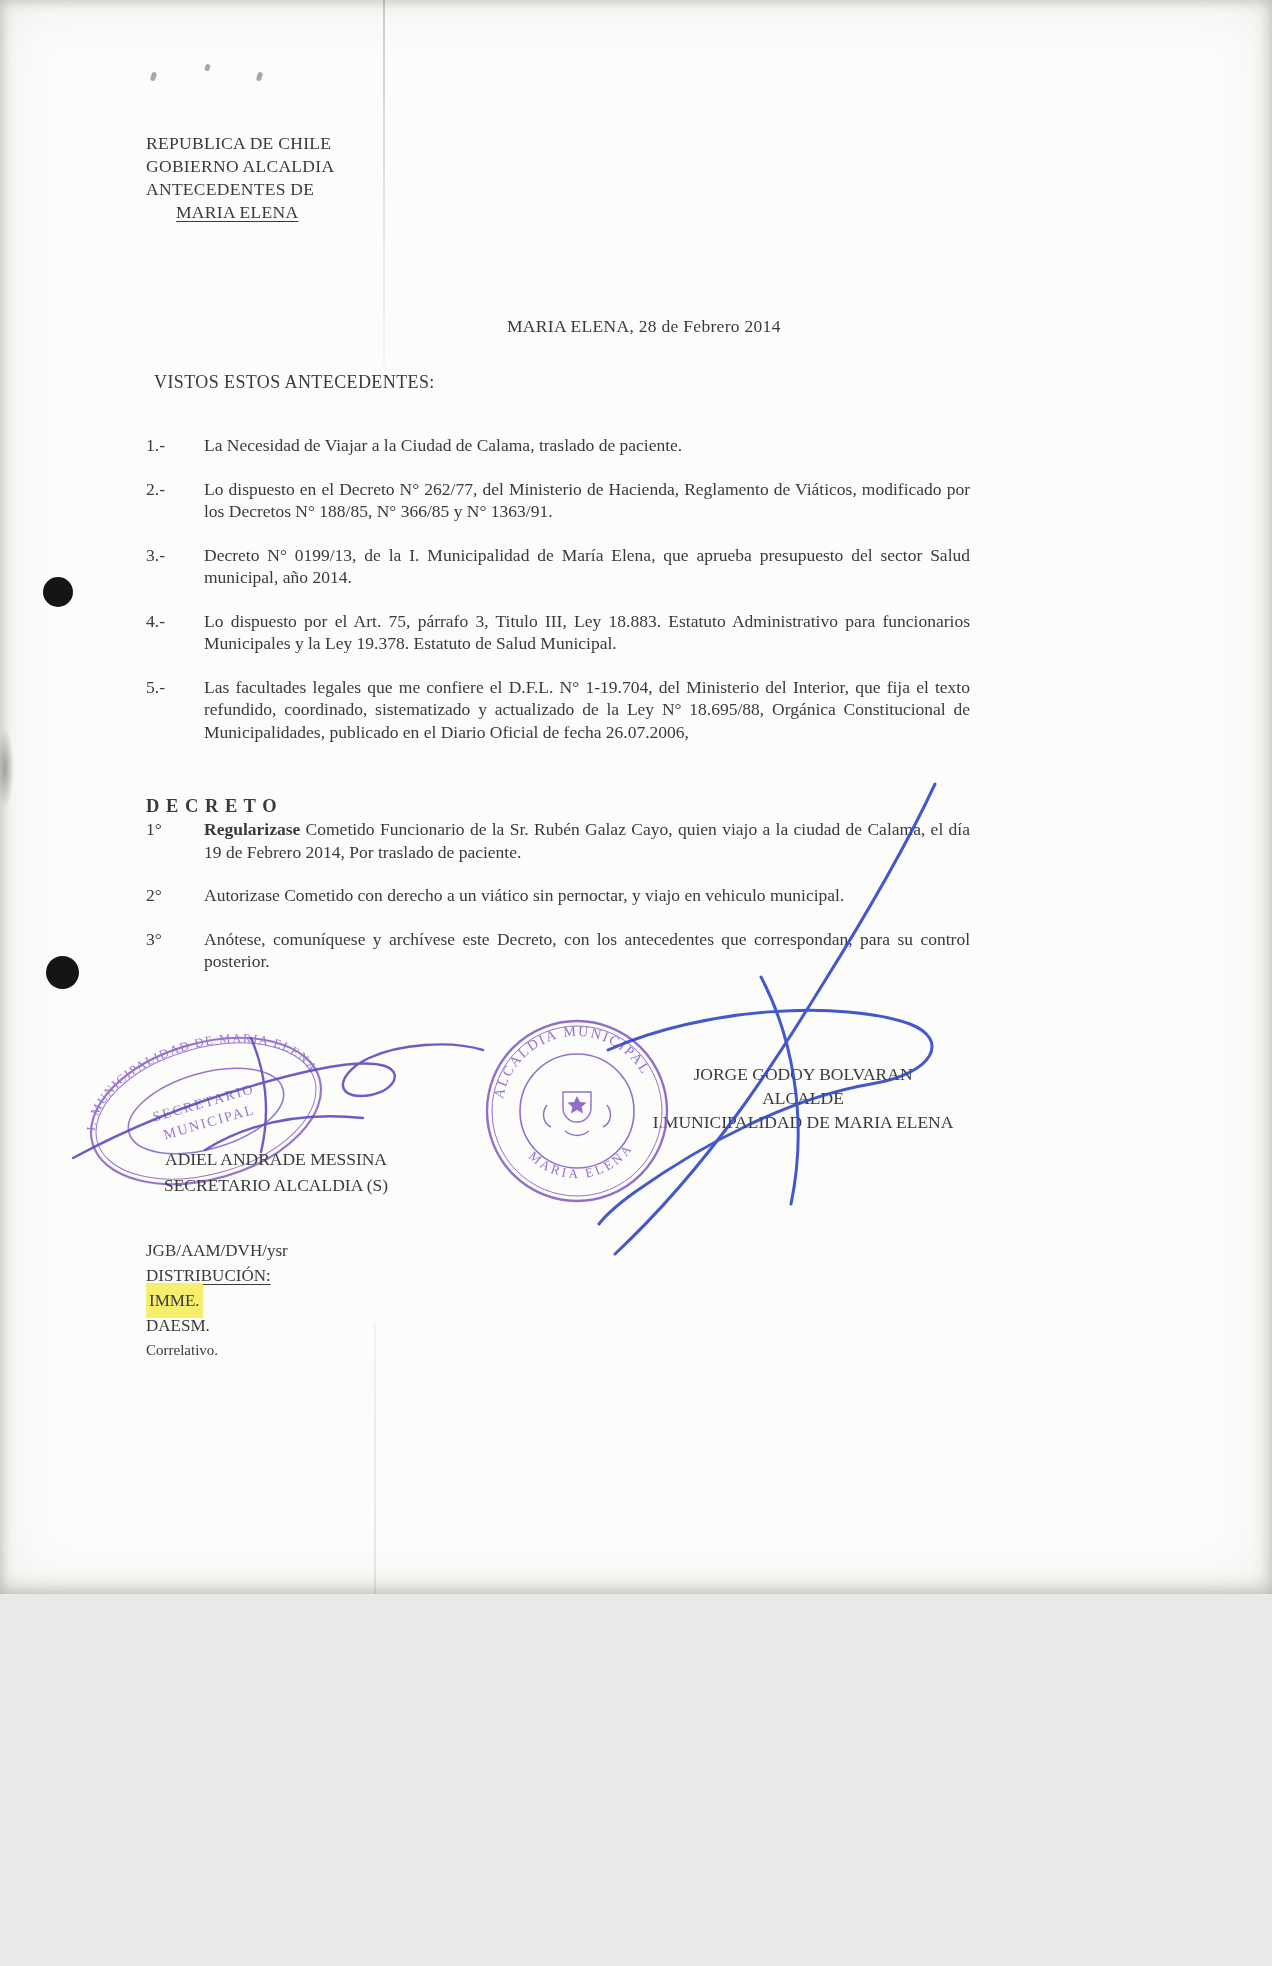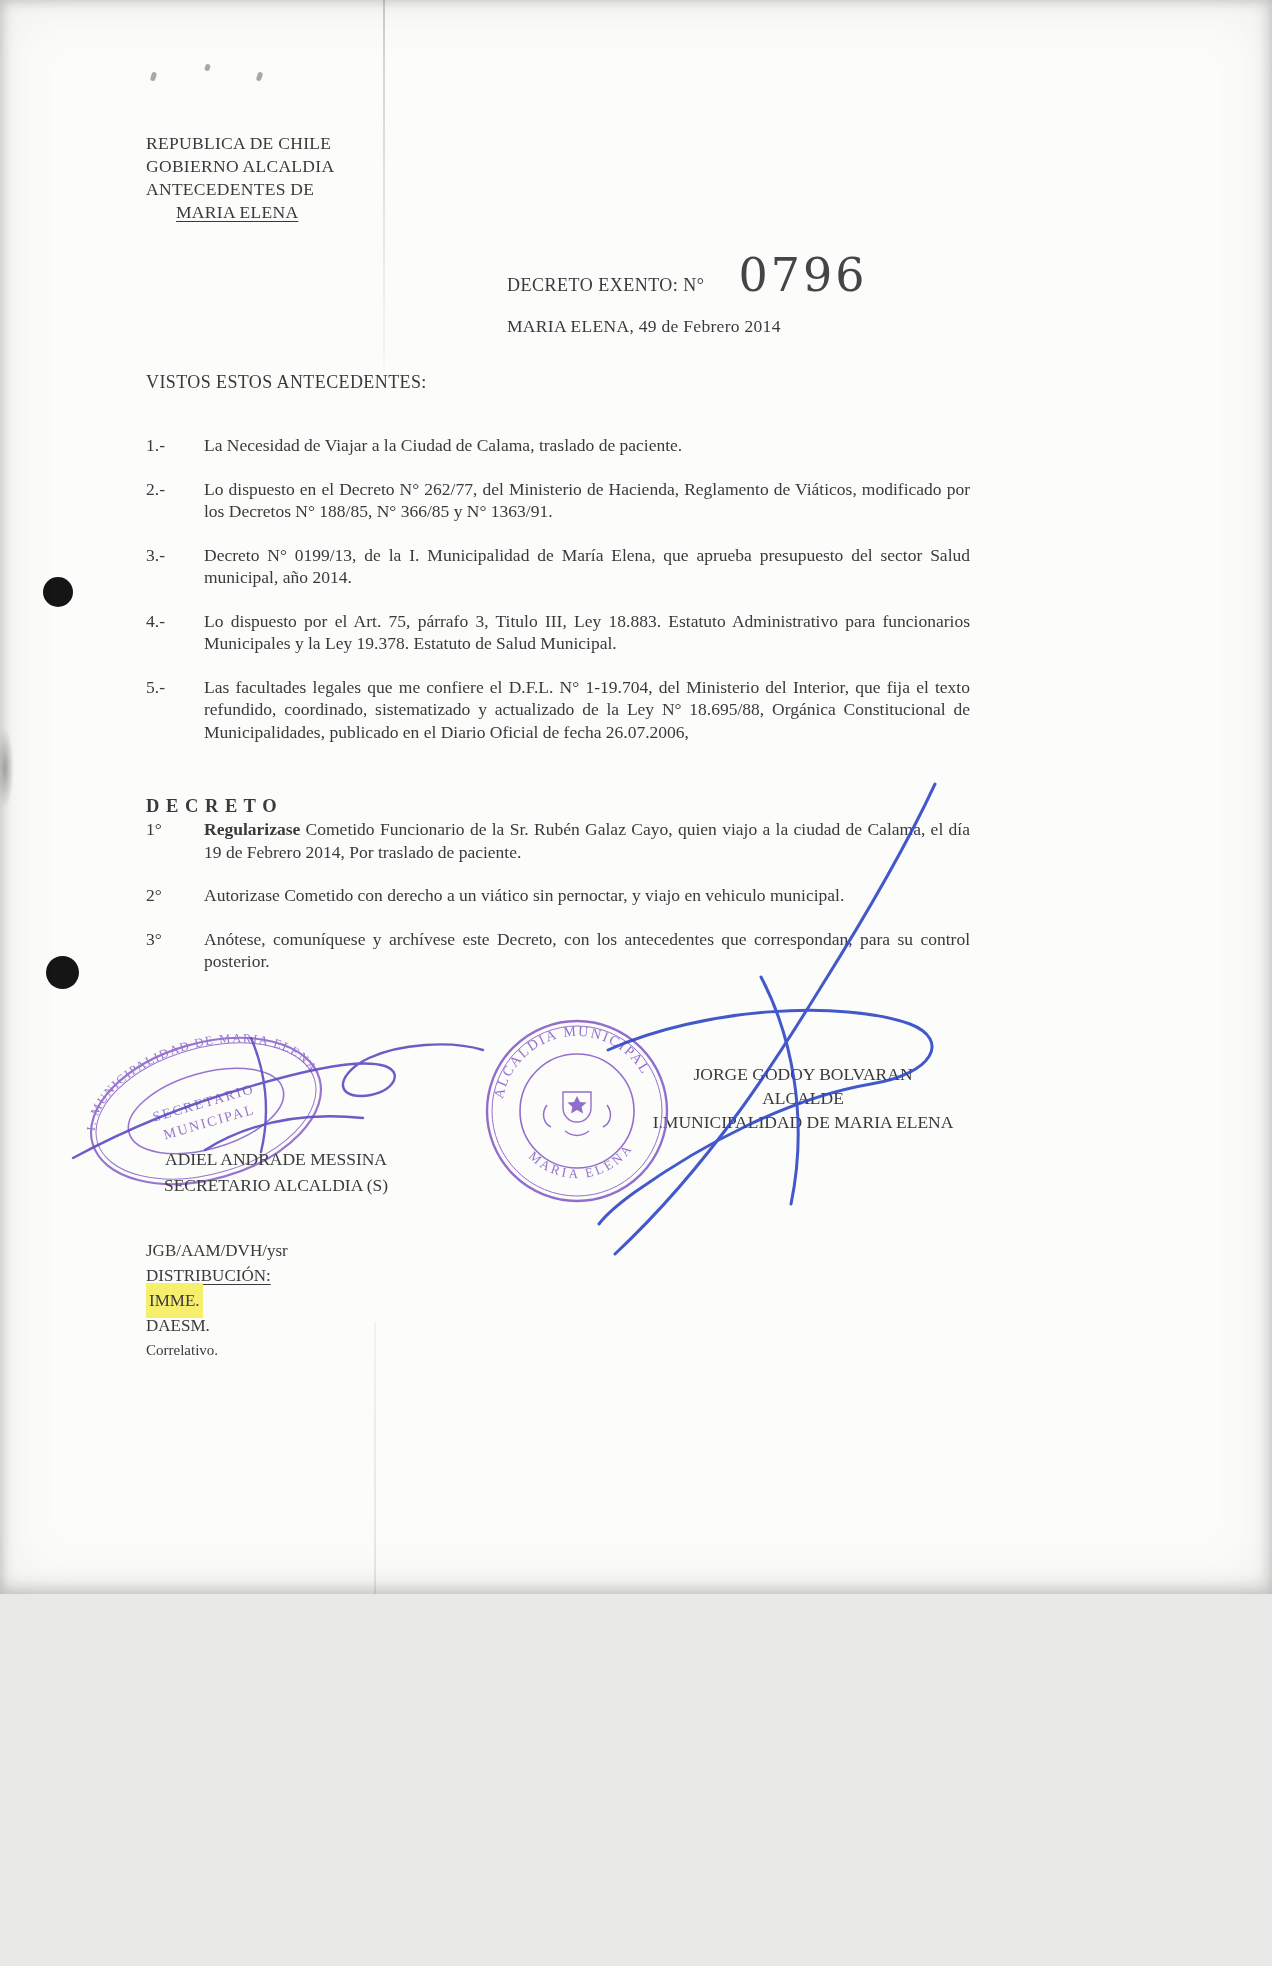--- a/index.html
+++ b/index.html
@@ -92,10 +92,6 @@
     <div class="u ind">MARIA ELENA</div>
   </div>
 
-  <div class="decree-line">
-    <span class="decree-label">DECRETO EXENTO:   N°</span>
-    <span class="decree-number">0796</span>
-  </div>
   <div class="dateline">MARIA ELENA,  49 de Febrero  2014</div>
 
   <div class="vistos">VISTOS ESTOS ANTECEDENTES:</div>

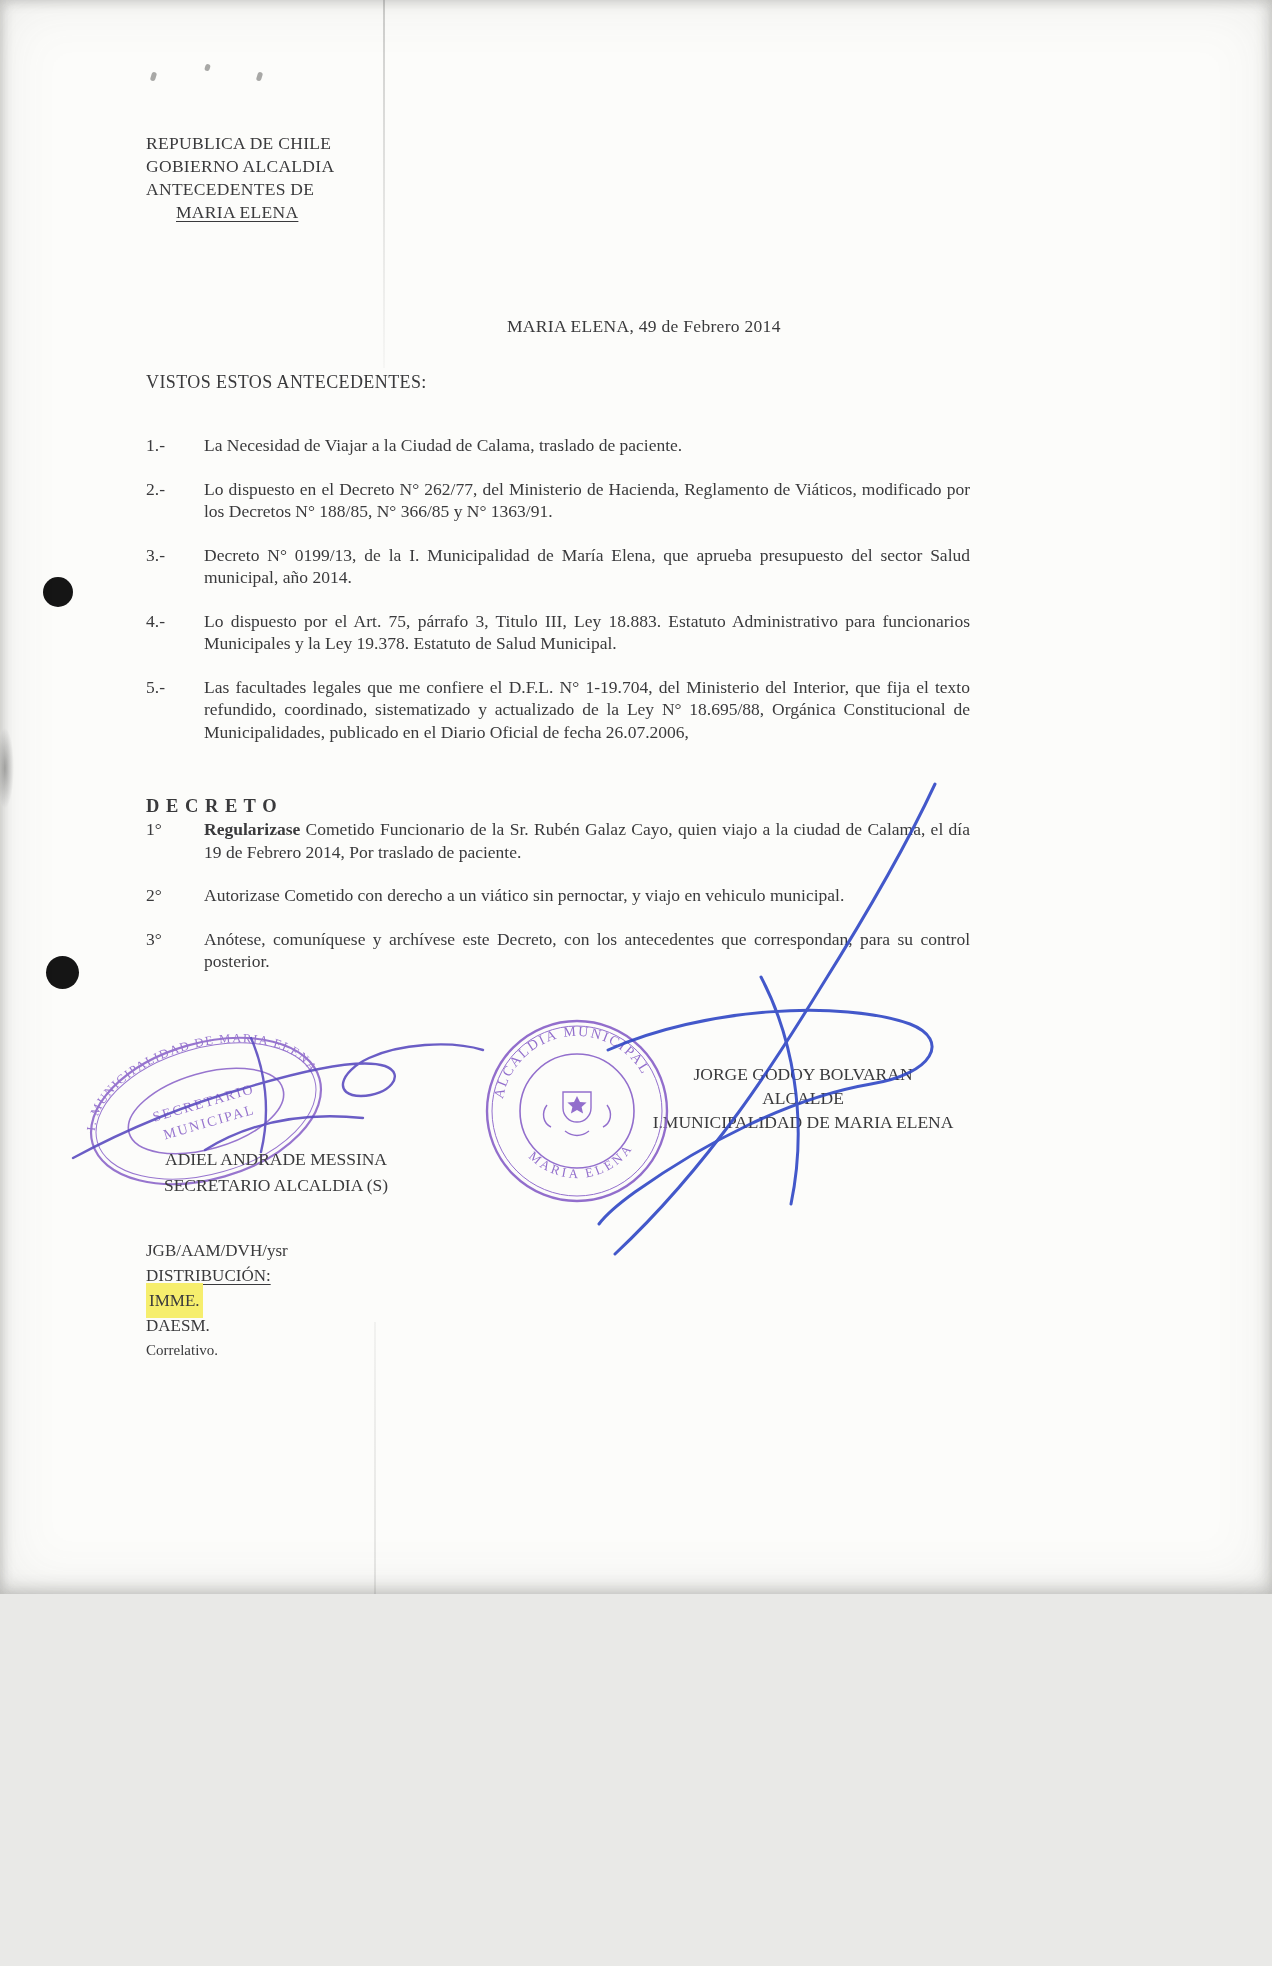--- a/index.html
+++ b/index.html
@@ -92,7 +92,7 @@
     <div class="u ind">MARIA ELENA</div>
   </div>
 
-  <div class="dateline">MARIA ELENA,  49 de Febrero  2014</div>
+  <div class="dateline">MARIA ELENA,  28 de Febrero  2014</div>
 
   <div class="vistos">VISTOS ESTOS ANTECEDENTES:</div>
 

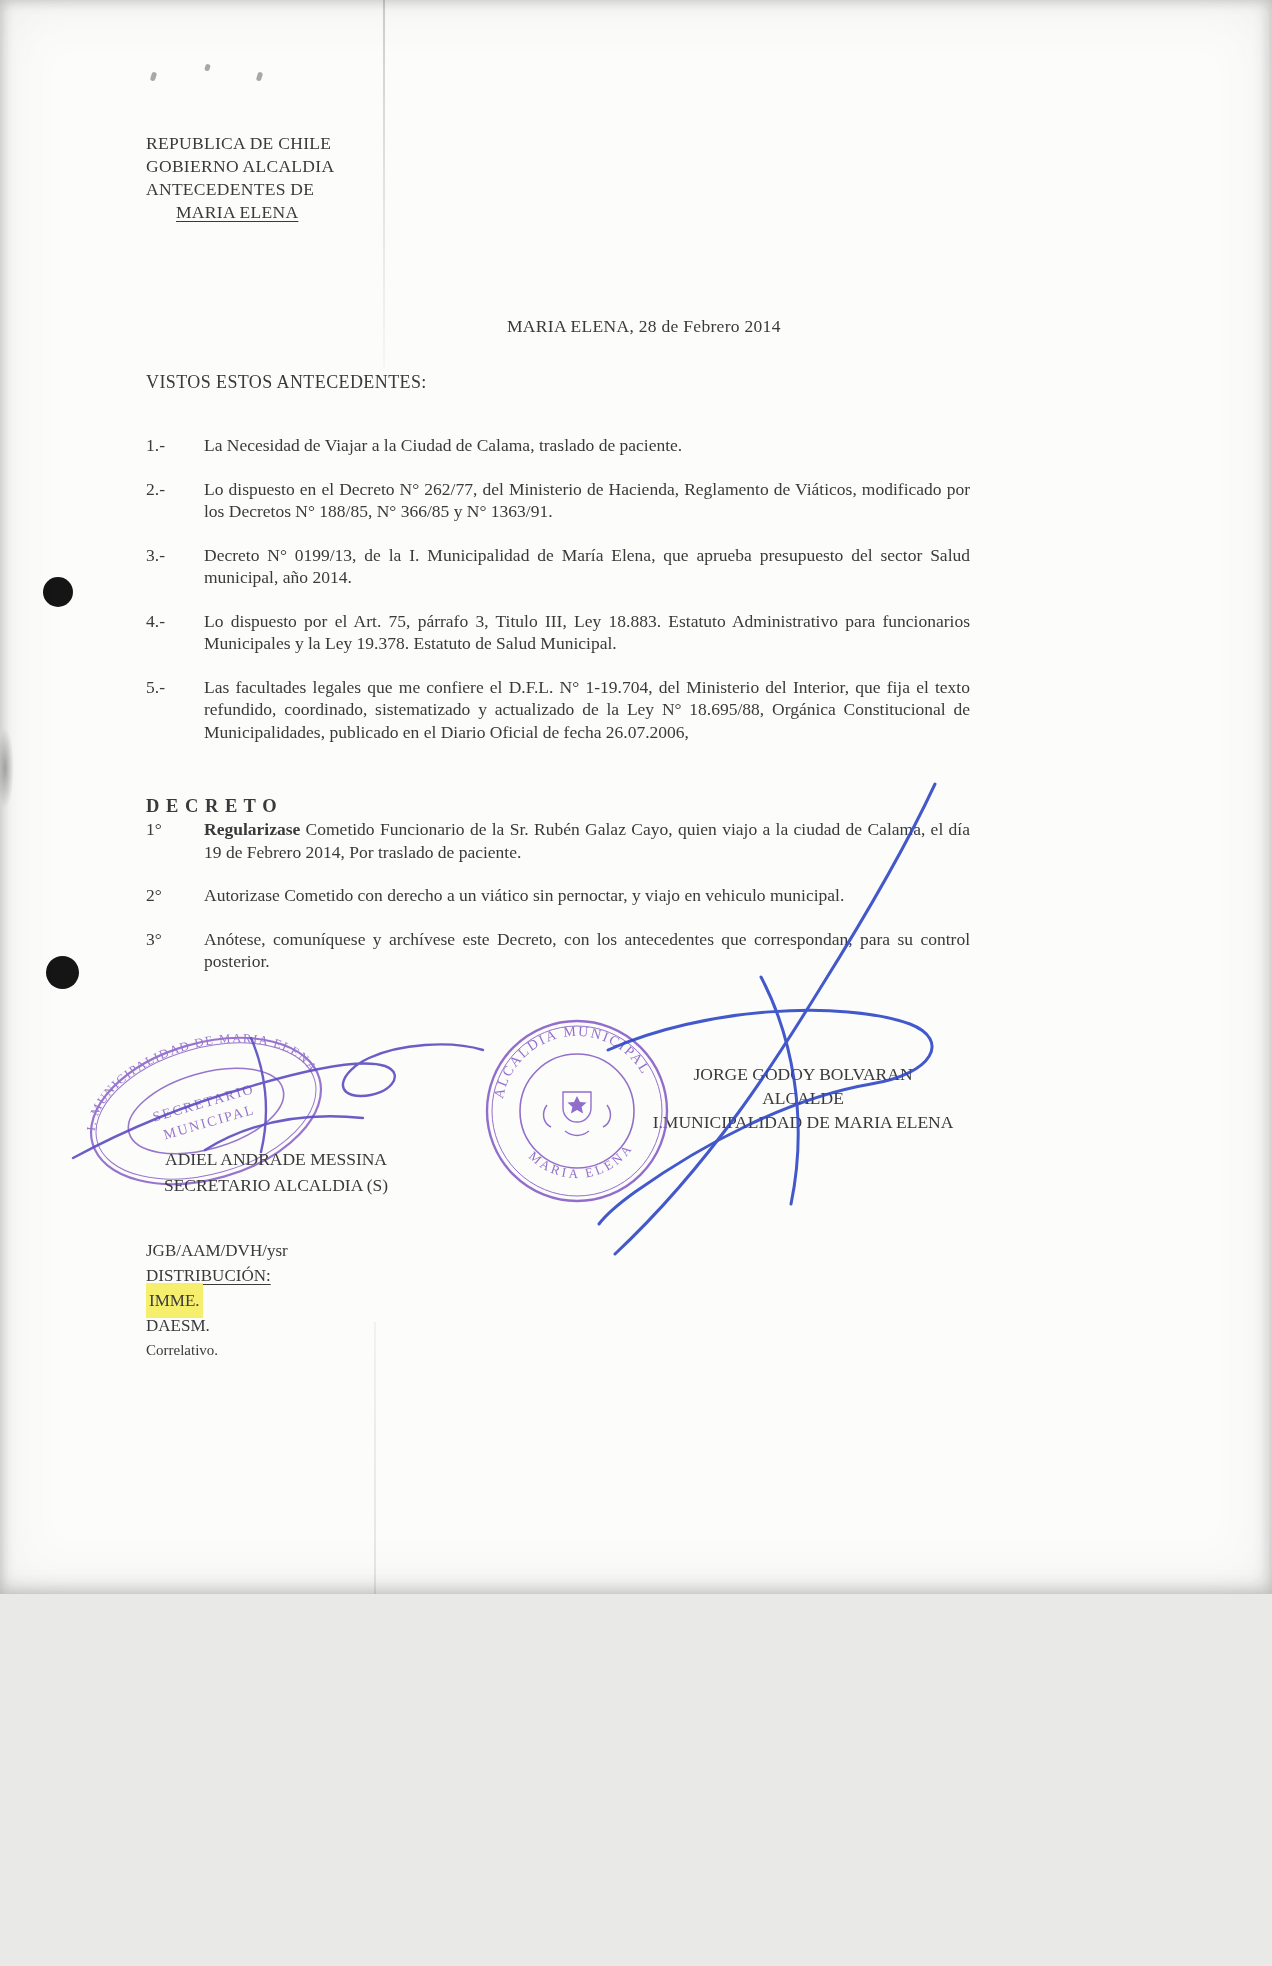--- a/index.html
+++ b/index.html
@@ -45,7 +45,7 @@
     color:#454547; font-family:"DejaVu Serif",serif; }
   .dateline { position:absolute; left:507px; top:316px; font-size:17.5px; letter-spacing:.3px; }
 
-  .vistos { position:absolute; left:146px; top:372px; font-size:18px; letter-spacing:.4px; }
+  .vistos { position:absolute; left:154px; top:372px; font-size:18px; letter-spacing:.4px; }
 
   .list { position:absolute; left:146px; width:824px; font-size:17.5px; line-height:22.5px; }
   .antecedentes { top:434px; }

